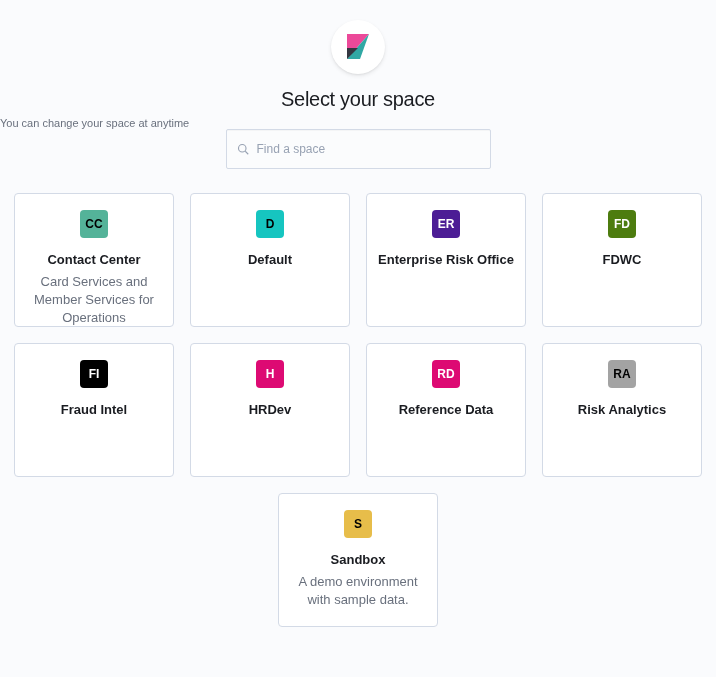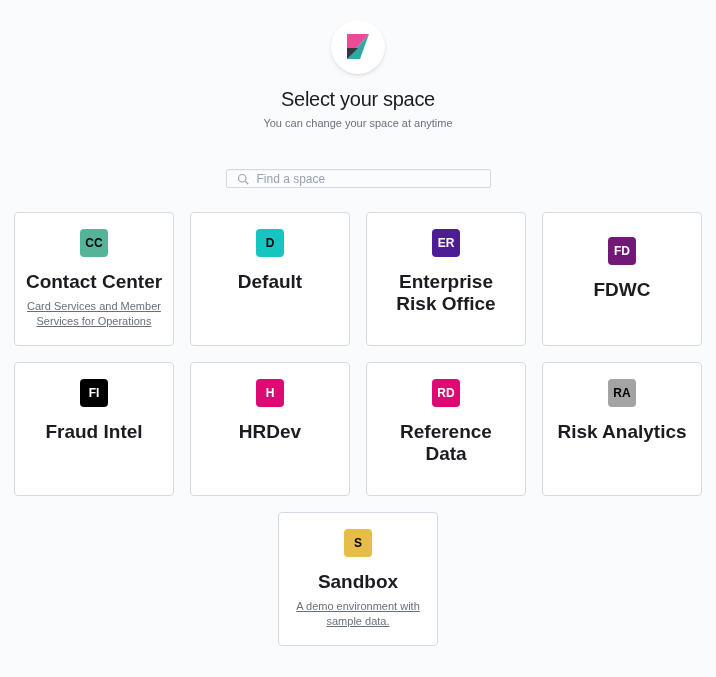--- a/index.html
+++ b/index.html
@@ -38,11 +38,10 @@
       letter-spacing: -0.3px;
     }
     .subtitle {
-      text-align: center;
+      text-align: left;
       font-size: 11px;
       color: #69707d;
       margin-top: 6px;
-      margin-bottom: 40px;
     }
     .search-wrap {
       display: flex;

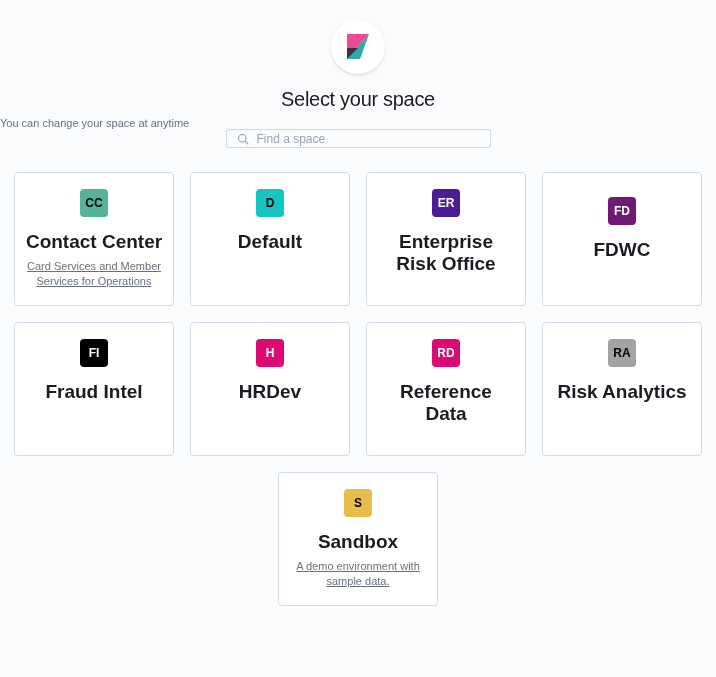--- a/index.html
+++ b/index.html
@@ -50,7 +50,7 @@
     }
     .search-box {
       width: 265px;
-      height: 19px;
+      height: 40px;
       border: 1px solid #d3dae6;
       border-radius: 2px;
       background: #fbfcfd;

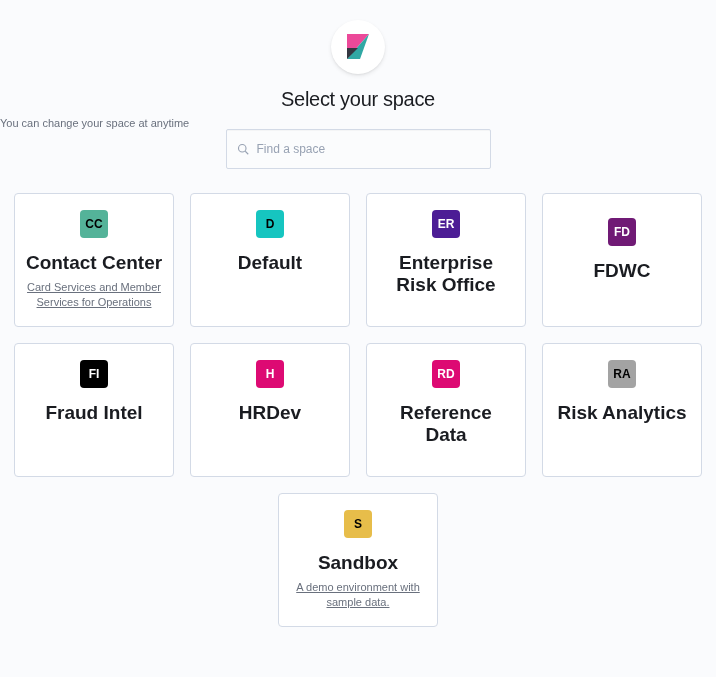--- a/index.html
+++ b/index.html
@@ -153,7 +153,7 @@
     <div class="card"><div class="avatar" style="background: rgb(84, 179, 153); color: rgb(0, 0, 0);">CC</div><div class="card-title">Contact Center</div><div class="card-desc">Card Services and Member Services for Operations</div></div>
     <div class="card"><div class="avatar" style="background: rgb(22, 197, 192); color: rgb(0, 0, 0);">D</div><div class="card-title">Default</div></div>
     <div class="card"><div class="avatar" style="background: #4c1d95; color: rgb(255, 255, 255);">ER</div><div class="card-title">Enterprise Risk Office</div></div>
-    <div class="card"><div class="avatar" style="background: #701a75; color: rgb(255, 255, 255); margin-top: 8px;">FD</div><div class="card-title">FDWC</div></div>
+    <div class="card"><div class="avatar" style="background: #4d7c0f; color: rgb(255, 255, 255);">FD</div><div class="card-title">FDWC</div></div>
     <div class="card"><div class="avatar" style="background: rgb(0, 0, 0); color: rgb(255, 255, 255);">FI</div><div class="card-title">Fraud Intel</div></div>
     <div class="card"><div class="avatar" style="background: rgb(221, 10, 115); color: rgb(255, 255, 255);">H</div><div class="card-title">HRDev</div></div>
     <div class="card"><div class="avatar" style="background: rgb(221, 10, 115); color: rgb(255, 255, 255);">RD</div><div class="card-title">Reference Data</div></div>

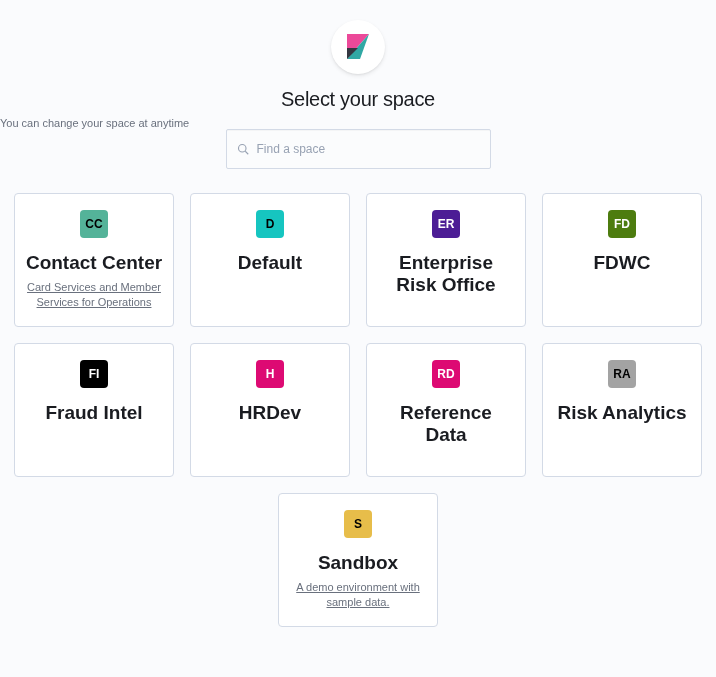--- a/index.html
+++ b/index.html
@@ -100,7 +100,7 @@
       margin-bottom: 14px;
     }
     .card-title {
-      font-size: 19px;
+      font-size: 13px;
       font-weight: 600;
       color: #1a1c21;
       margin-bottom: 6px;

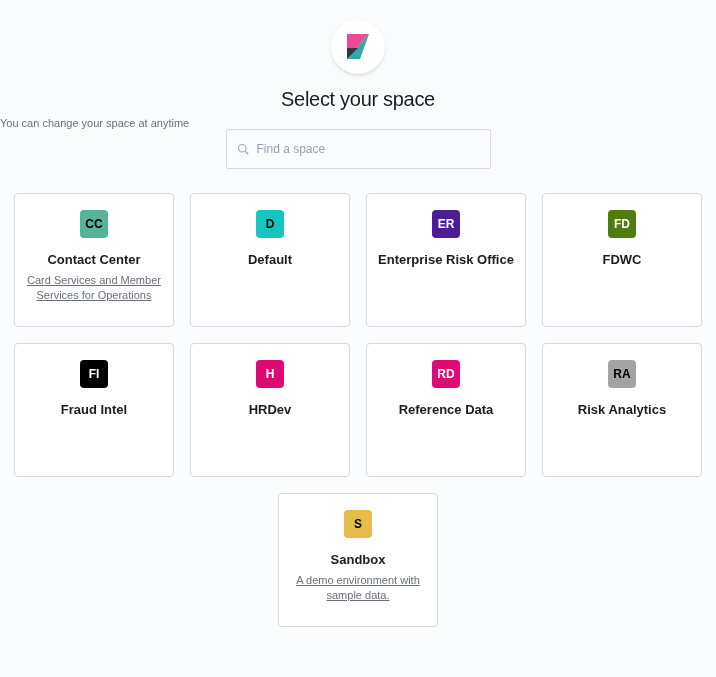--- a/index.html
+++ b/index.html
@@ -106,10 +106,9 @@
       margin-bottom: 6px;
     }
     .card-desc {
-      font-size: 11px;
+      font-size: 13px;
       color: #69707d;
       line-height: 1.4;
-      text-decoration: underline;
     }
     .last-row {
       display: flex;

